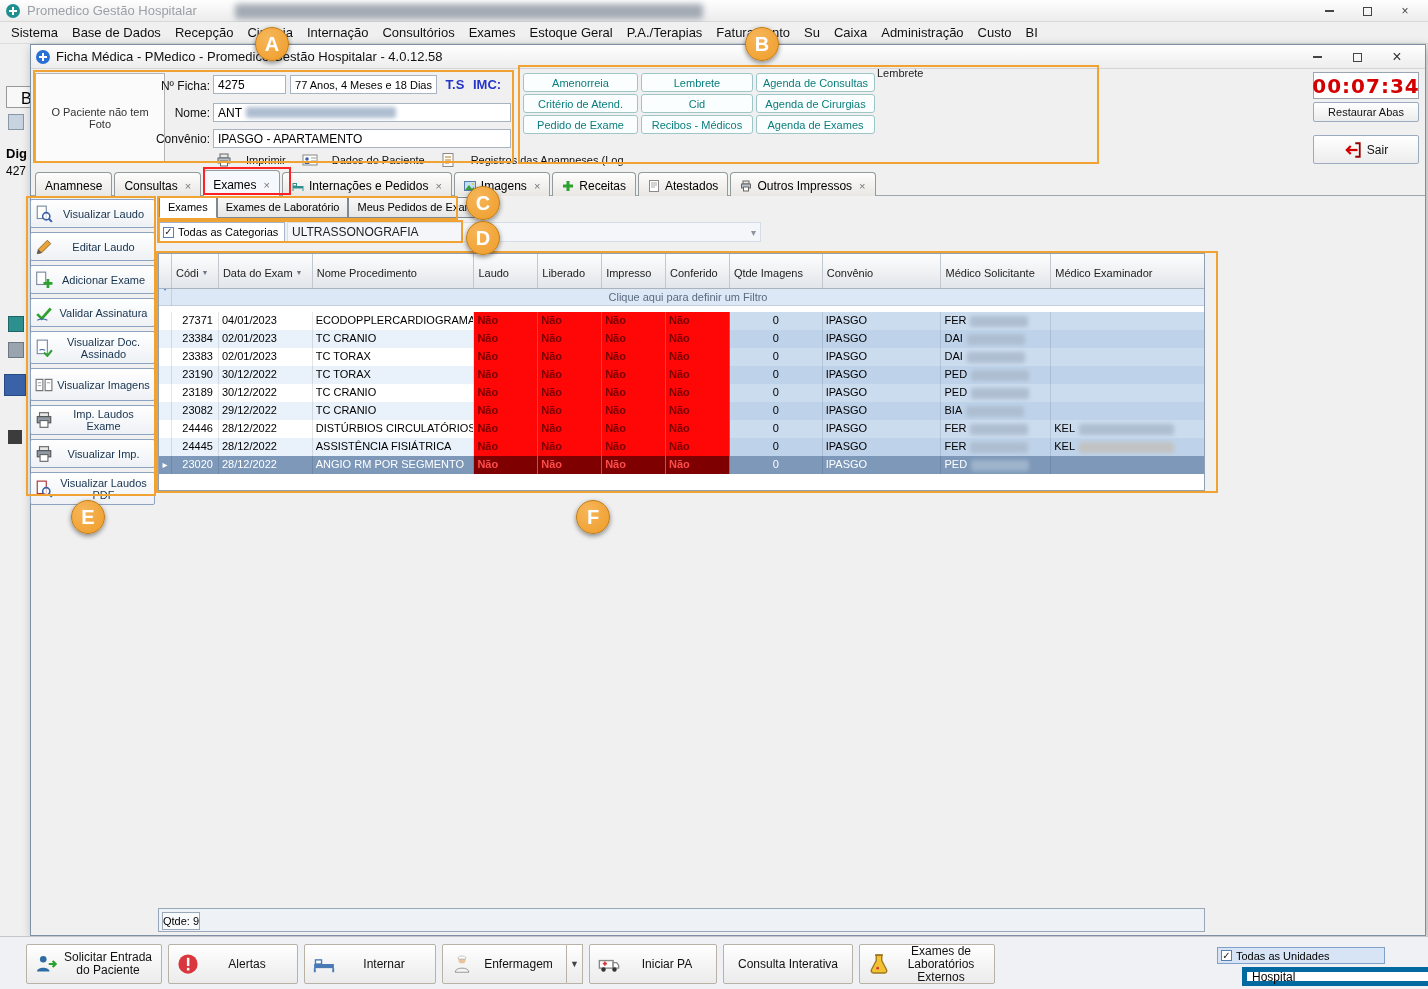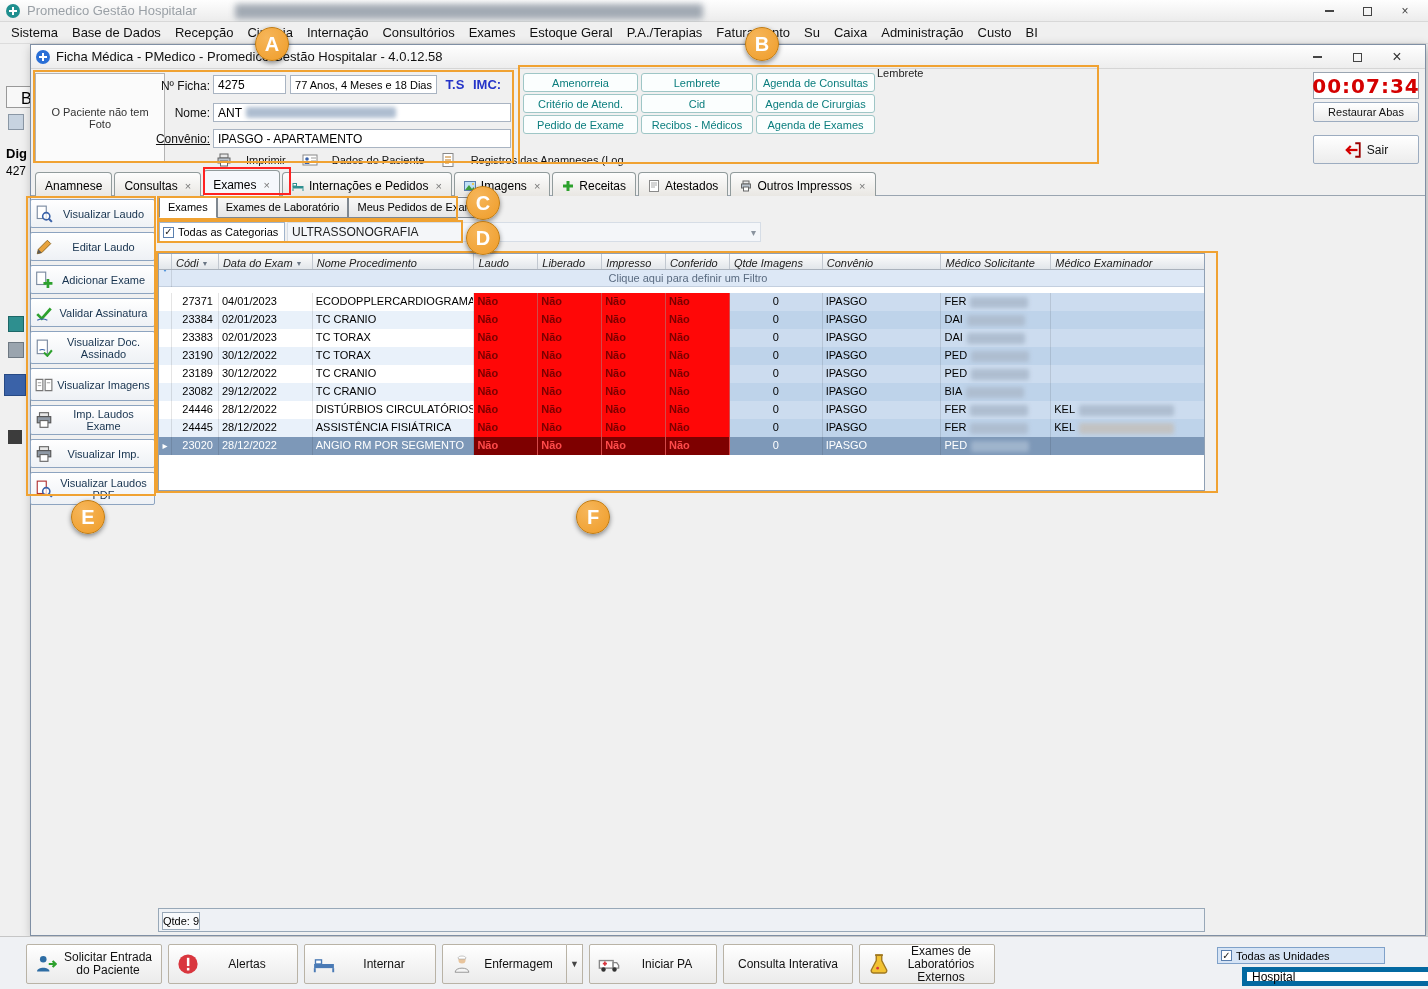--- a/index.html
+++ b/index.html
@@ -45,7 +45,7 @@
   .imc { left:473px; top:75px; width:44px; height:19px; color:#2433c8; font-weight:bold; font-size:13px; display:flex; align-items:center; }
   .lbl-nome { left:170px; top:106px; width:40px; text-align:right; }
   .in-nome { left:213px; top:103px; width:298px; height:19px; }
-  .lbl-conv { left:148px; top:132px; width:62px; text-align:right;text-decoration:underline; }
+  .lbl-conv { left:148px; top:132px; width:62px; text-align:right; }
   .in-conv { left:213px; top:129px; width:298px; height:19px; }
   .links { left:216px; top:152px; height:16px; display:flex; gap:16px; align-items:center; }
   .plink { display:flex; gap:14px; align-items:center; font-size:11px; color:#111; white-space:nowrap; }

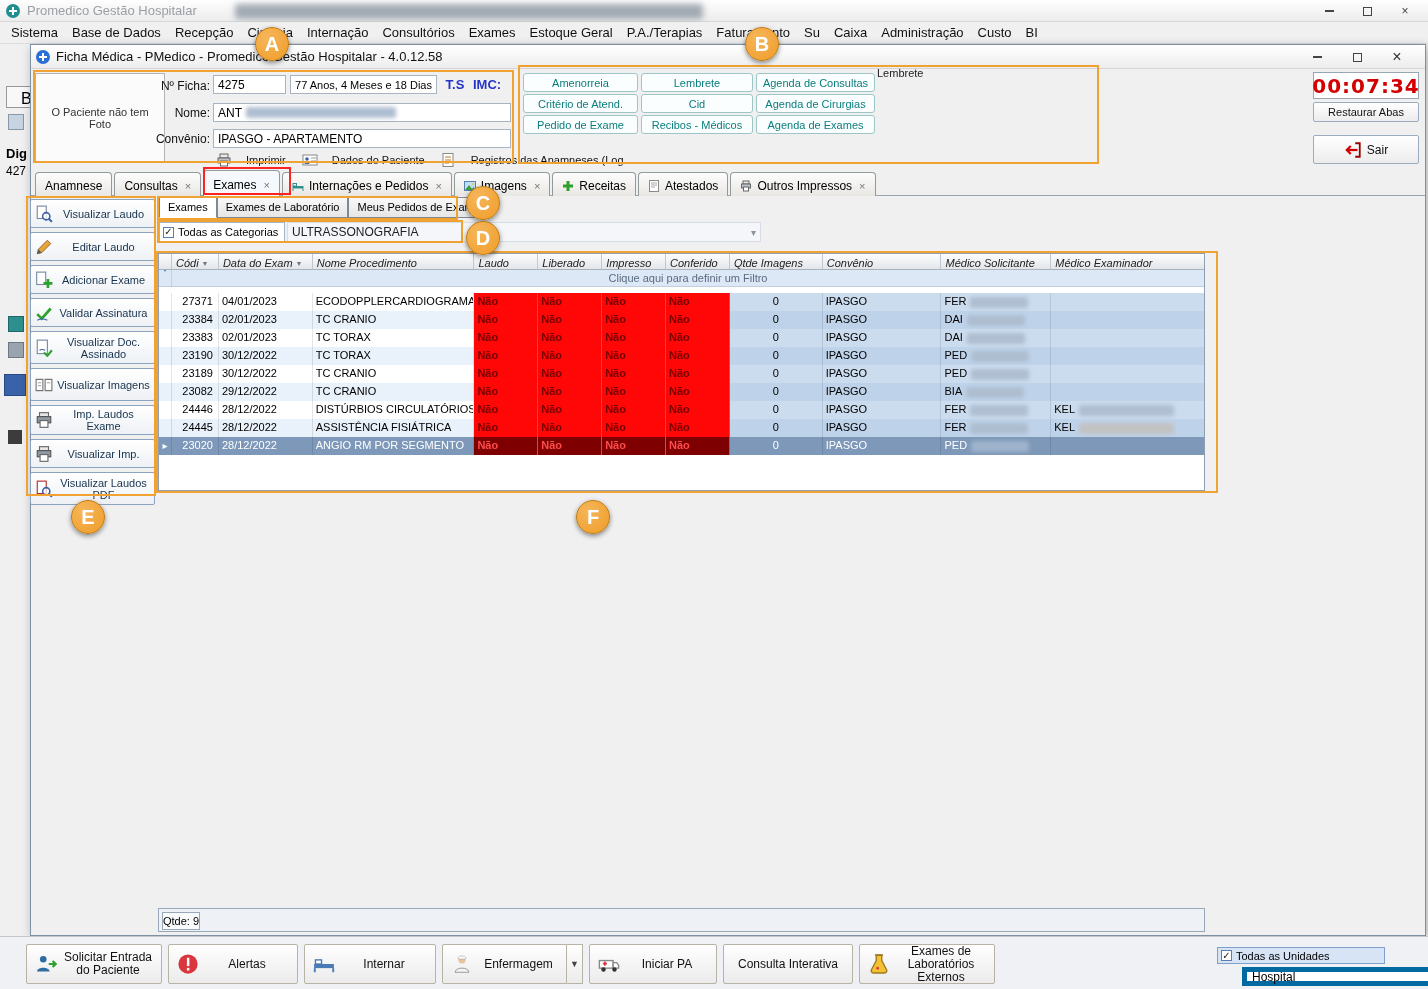--- a/index.html
+++ b/index.html
@@ -89,7 +89,7 @@
   
   .grid { left:158px; top:253px; width:1047px; height:238px; background:#fff; border:1px solid #8fa0b4; overflow:hidden; font-size:11px; }
   .gr-header, .gr-filter, .gr-row { display:flex; width:100%; }
-  .gr-header { height:16px; background:linear-gradient(#fdfdfd,#e2e6ea); border-bottom:1px solid #aab2bc;font-style:italic; }
+  .gr-header { height:35px; background:linear-gradient(#fdfdfd,#e2e6ea); border-bottom:1px solid #aab2bc; }
   .hcell { border-right:1px solid #c2c8d0; padding:3px 3px 0 4px; color:#222; white-space:nowrap; overflow:hidden; display:flex; align-items:center; gap:3px; }
   .sort { font-size:7px; color:#6a7684; }
   .gr-filter { height:17px; background:#dde8f6; border-bottom:1px solid #c3cfdf; align-items:center; }

